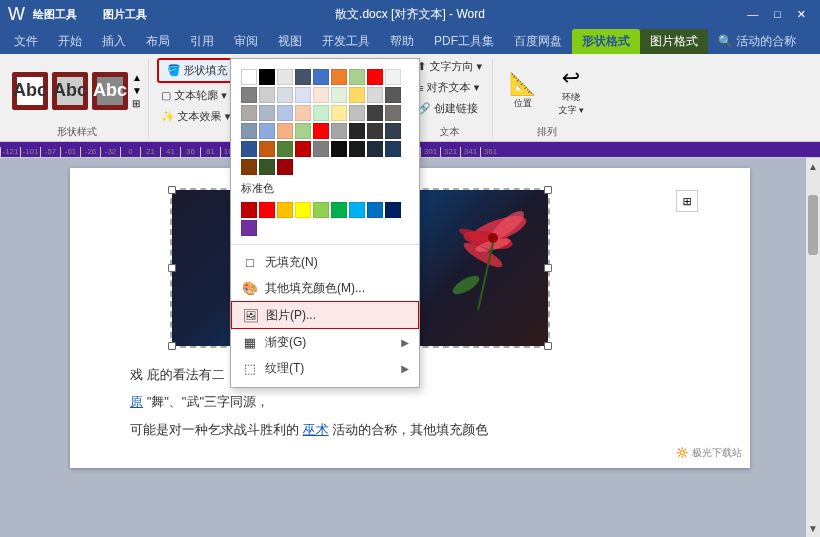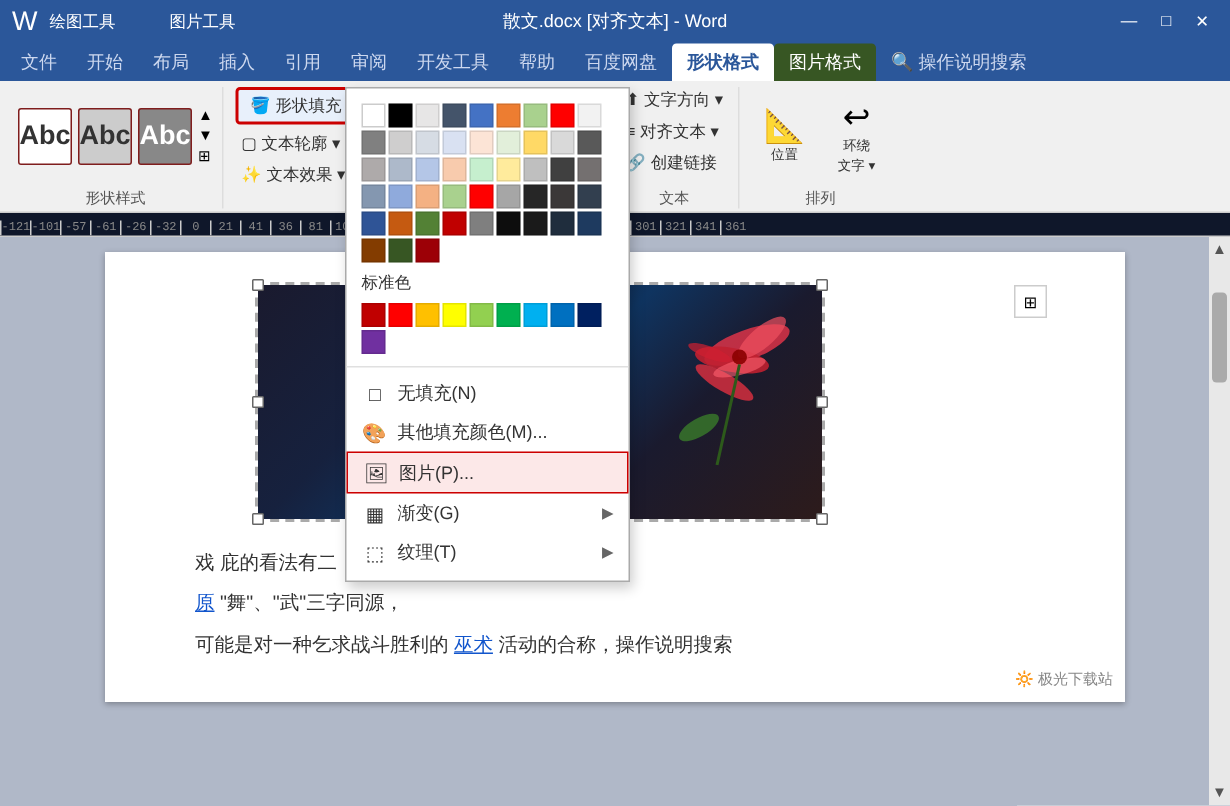--- a/index.html
+++ b/index.html
@@ -31,8 +31,9 @@
     }
     .title-tool-tabs {
       display: flex;
-      gap: 20px;
+      gap: 10px;
       font-size: 11px;
+      font-weight: bold;
     }
     .title-tool-tab {
       padding: 2px 8px;

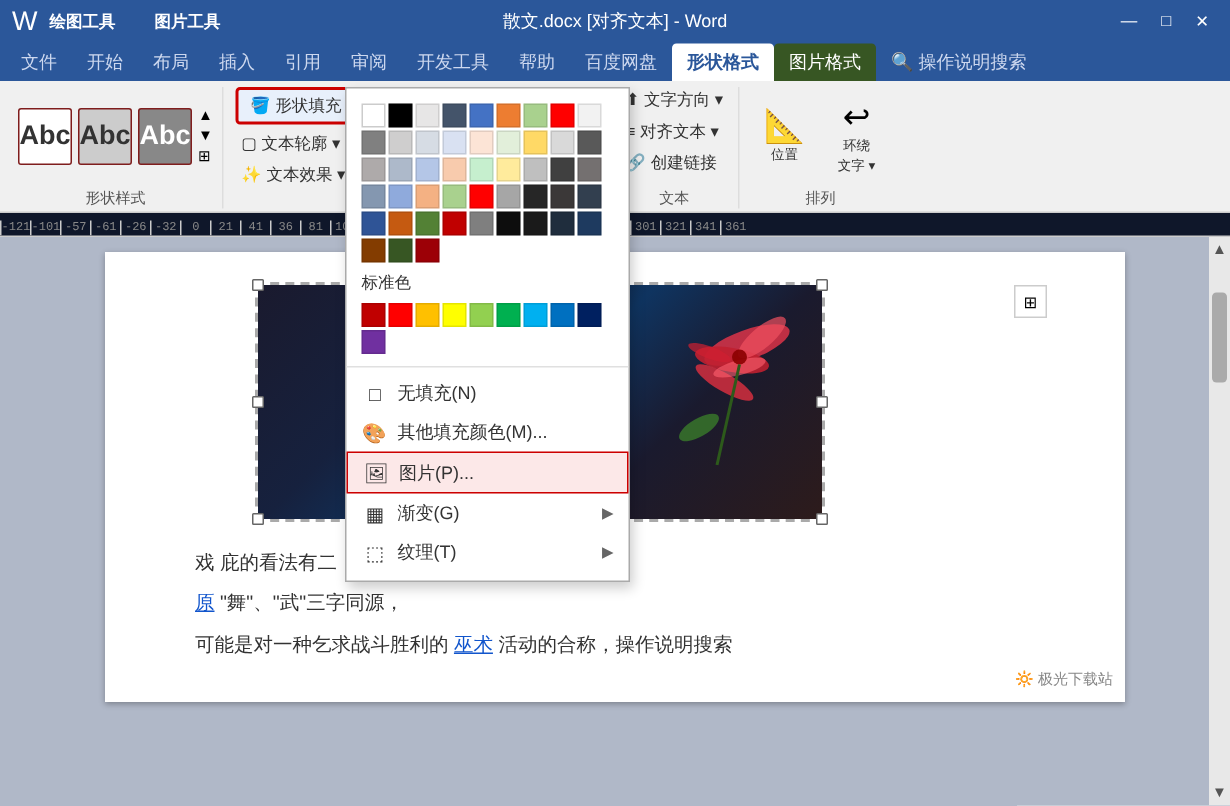--- a/index.html
+++ b/index.html
@@ -379,8 +379,8 @@
 <div class="ribbon-tabs">
   <div class="ribbon-tab">文件</div>
   <div class="ribbon-tab">开始</div>
+  <div class="ribbon-tab">插入</div>
   <div class="ribbon-tab">布局</div>
-  <div class="ribbon-tab">插入</div>
   <div class="ribbon-tab">引用</div>
   <div class="ribbon-tab">审阅</div>
   <div class="ribbon-tab">开发工具</div>

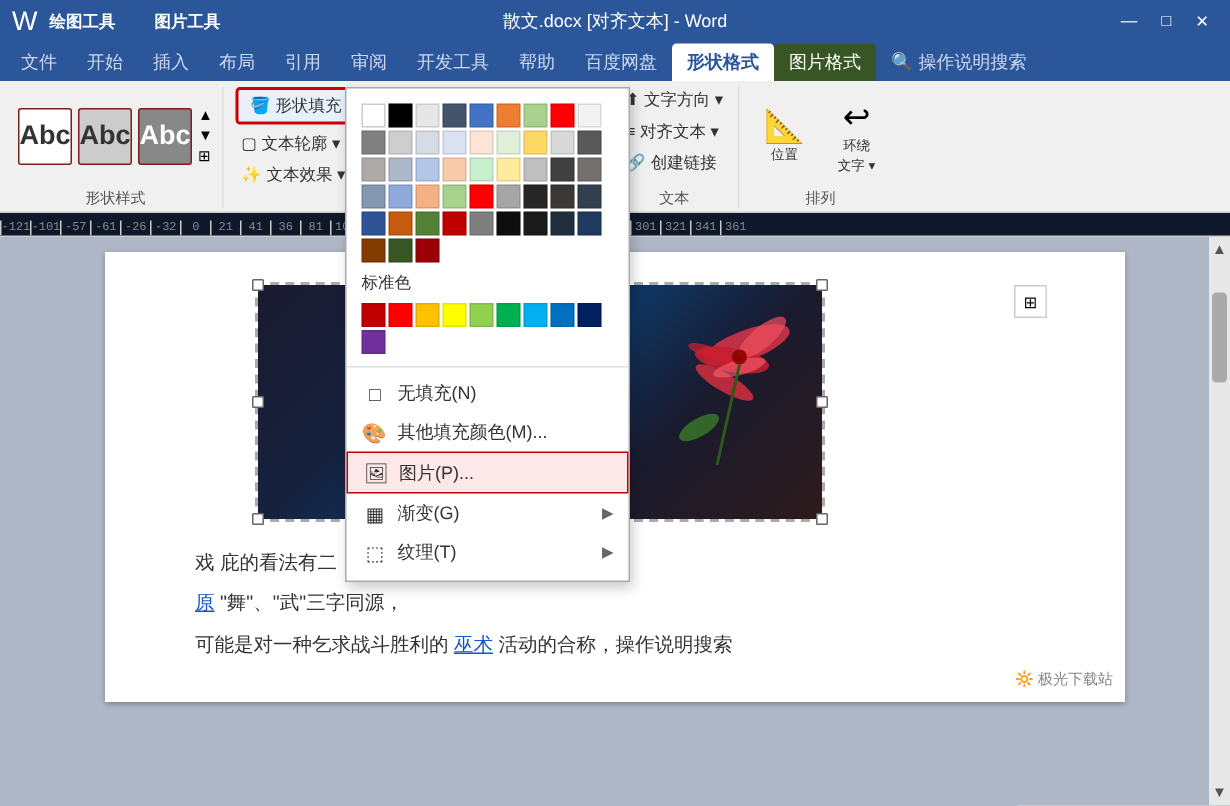--- a/index.html
+++ b/index.html
@@ -383,6 +383,7 @@
   <div class="ribbon-tab">布局</div>
   <div class="ribbon-tab">引用</div>
   <div class="ribbon-tab">审阅</div>
+  <div class="ribbon-tab">视图</div>
   <div class="ribbon-tab">开发工具</div>
   <div class="ribbon-tab">帮助</div>
   <div class="ribbon-tab">百度网盘</div>

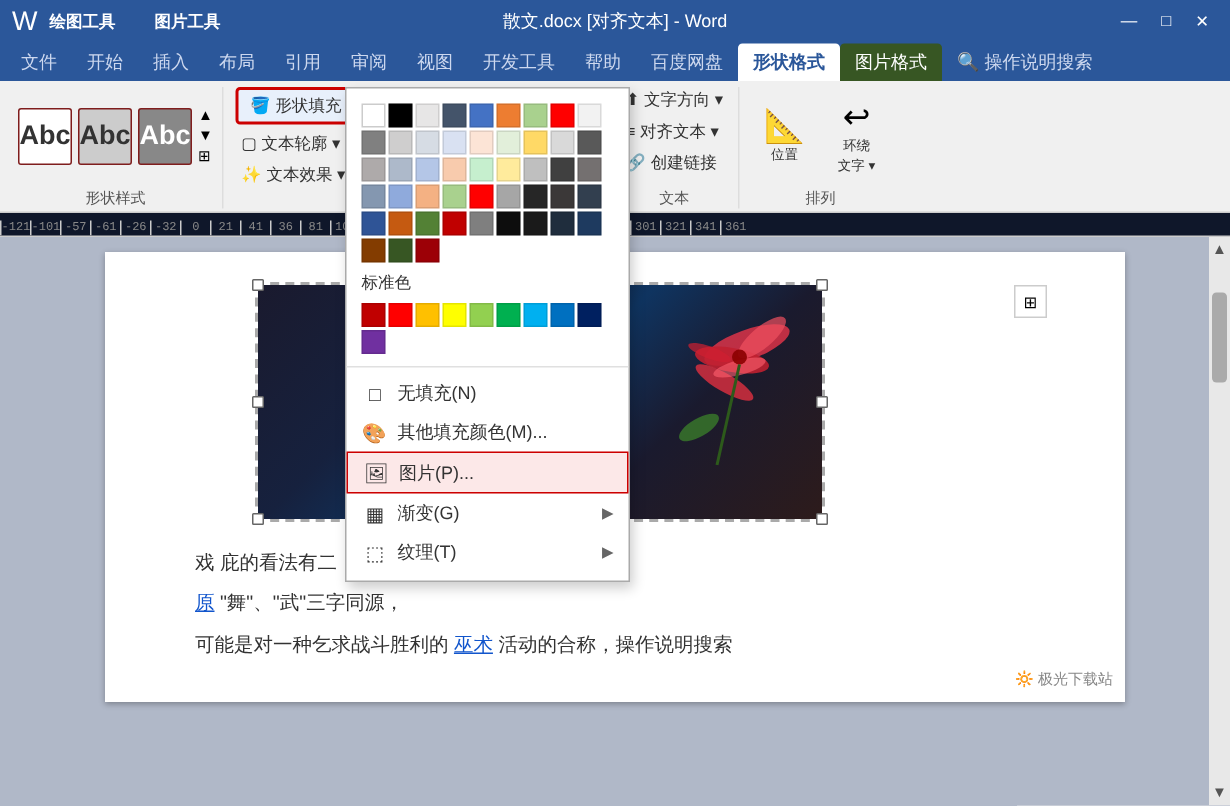--- a/index.html
+++ b/index.html
@@ -386,6 +386,7 @@
   <div class="ribbon-tab">视图</div>
   <div class="ribbon-tab">开发工具</div>
   <div class="ribbon-tab">帮助</div>
+  <div class="ribbon-tab">PDF工具集</div>
   <div class="ribbon-tab">百度网盘</div>
   <div class="ribbon-tab active">形状格式</div>
   <div class="ribbon-tab highlighted2">图片格式</div>

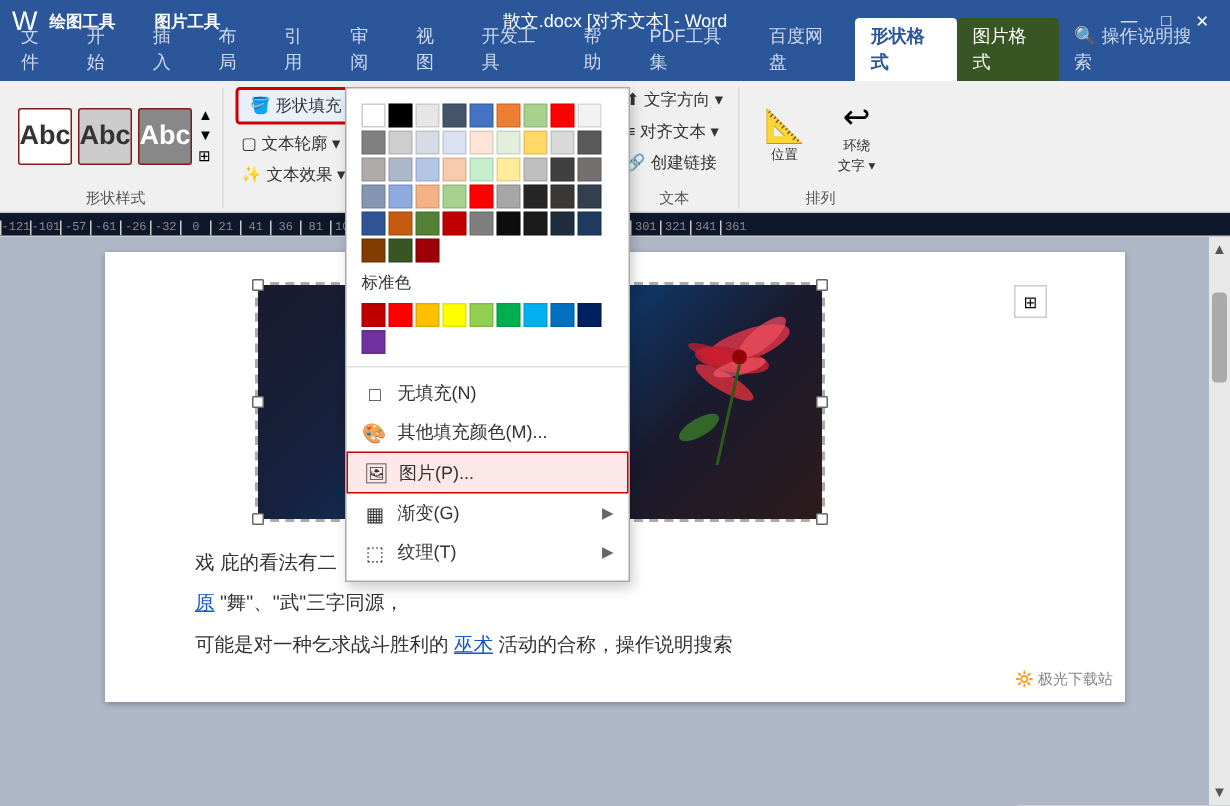--- a/index.html
+++ b/index.html
@@ -57,7 +57,7 @@
       border-radius: 3px 3px 0 0;
     }
     .ribbon-tab.active {
-      background: #ffffff;
+      background: #84cc16;
       color: #2b579a;
       font-weight: bold;
     }

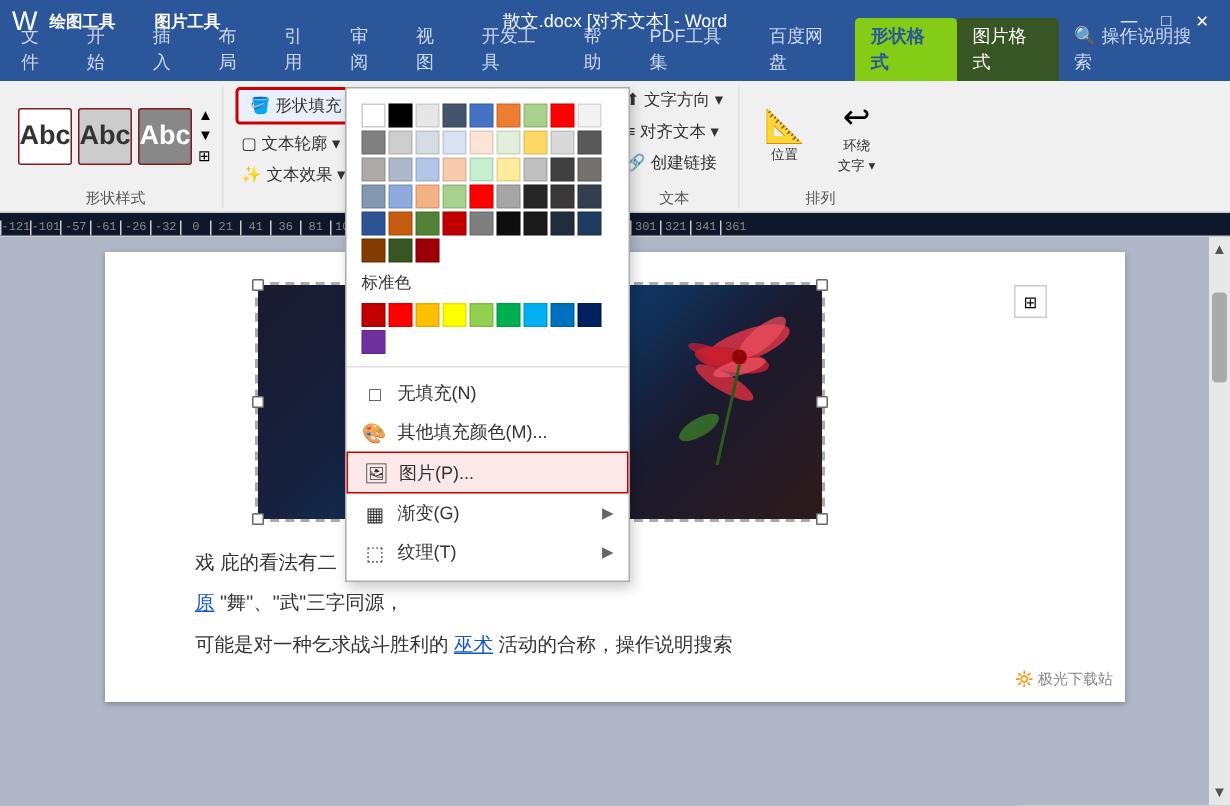--- a/index.html
+++ b/index.html
@@ -390,7 +390,7 @@
   <div class="ribbon-tab">百度网盘</div>
   <div class="ribbon-tab active">形状格式</div>
   <div class="ribbon-tab highlighted2">图片格式</div>
-  <div class="ribbon-tab">🔍 操作说明搜索</div>
+  <div class="ribbon-tab">🔍 活动的合称</div>
 </div>
 
 <div class="ribbon-body">

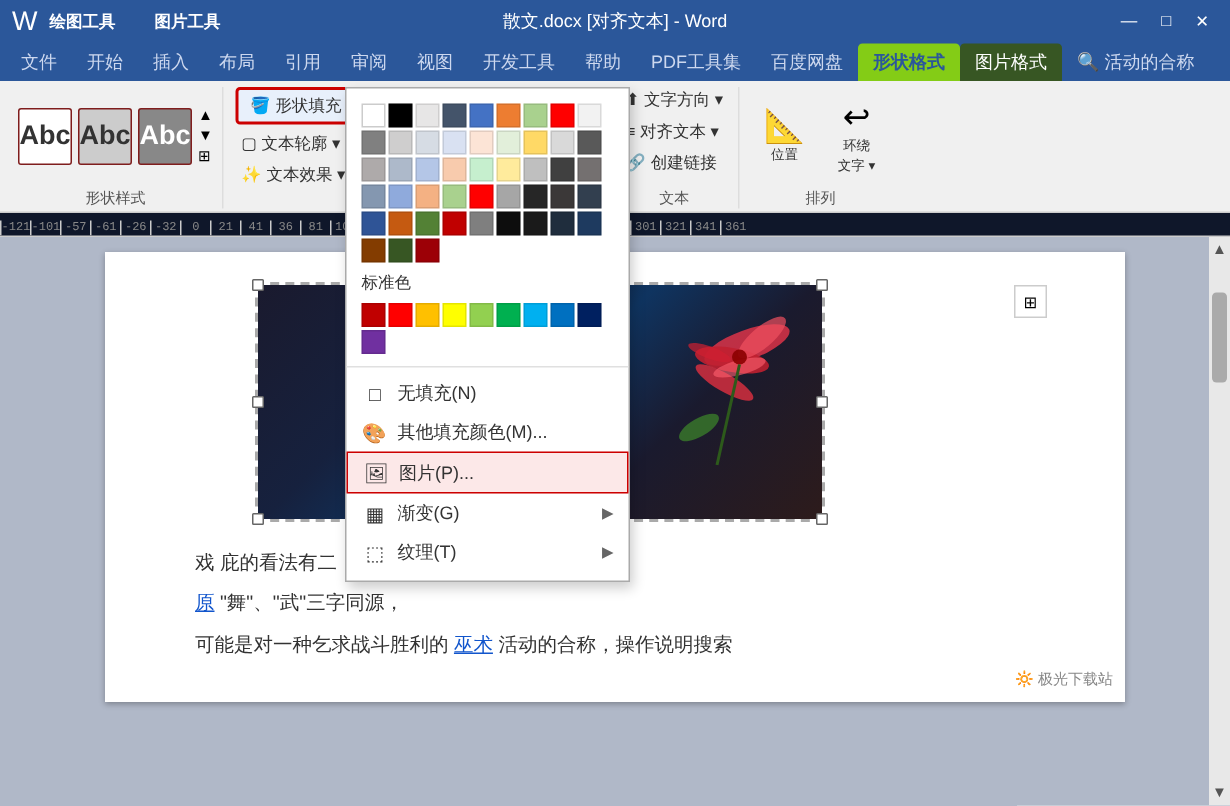--- a/index.html
+++ b/index.html
@@ -106,7 +106,7 @@
     .shape-style-box {
       width: 36px;
       height: 38px;
-      border: 1px solid #7f1d1d;
+      border: 5px solid #7f1d1d;
       border-radius: 2px;
       background: white;
       display: flex;

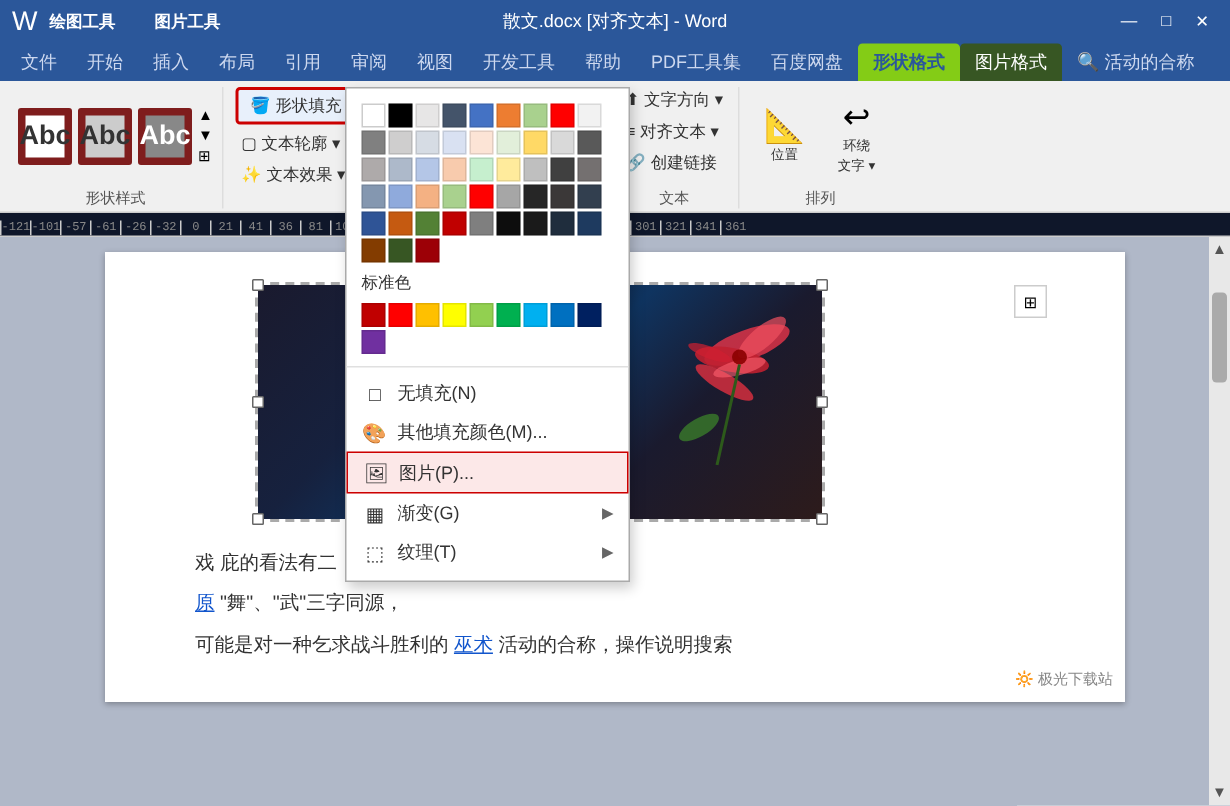--- a/index.html
+++ b/index.html
@@ -197,7 +197,7 @@
     
     .ruler {
       height: 16px;
-      background: #0f172a;
+      background: #4c1d95;
       border-bottom: 1px solid #ccc;
       display: flex;
       align-items: flex-start;
@@ -205,7 +205,6 @@
       color: #888;
       overflow: hidden;
       position: relative;
-      font-family: Liberation Mono, monospace;
     }
     .ruler-content {
       display: flex;

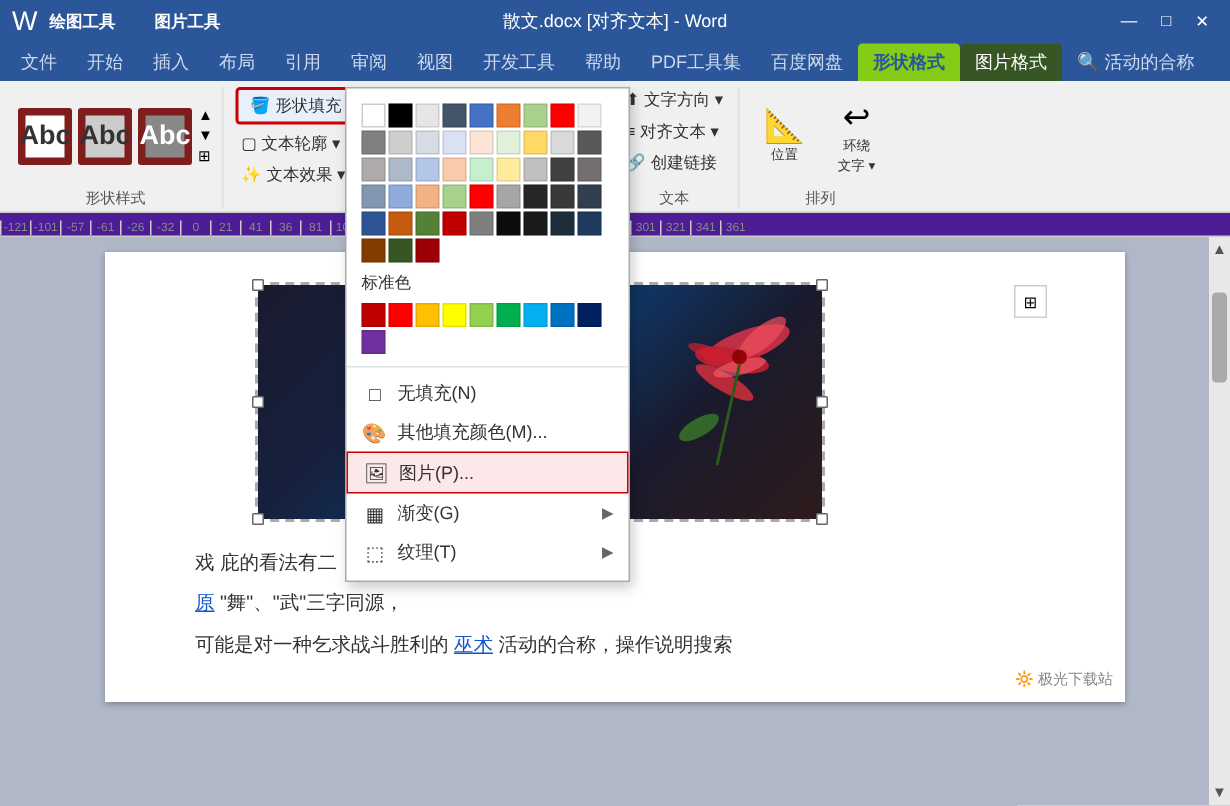--- a/index.html
+++ b/index.html
@@ -565,7 +565,7 @@
       <div class="text-line">
         <span>可能是对一种乞求战斗胜利的</span>
         <span class="link-text">巫术</span>
-        <span>活动的合称，操作说明搜索</span>
+        <span>活动的合称，其他填充颜色</span>
       </div>
     </div>
 

